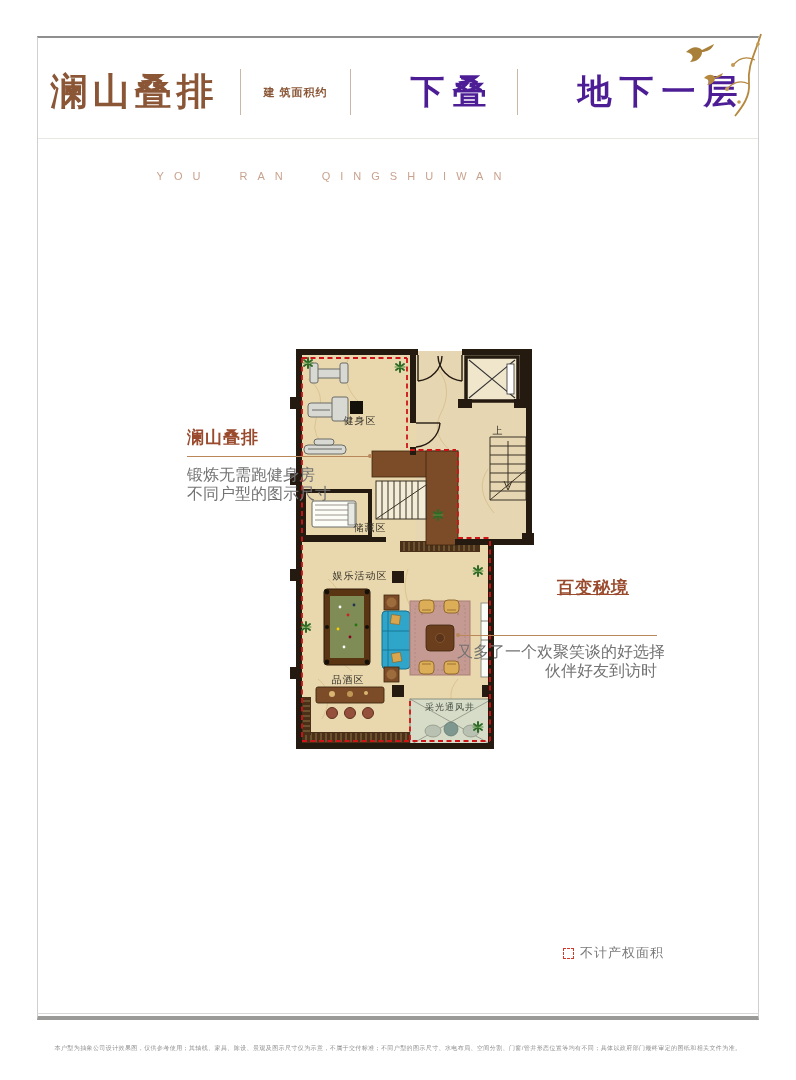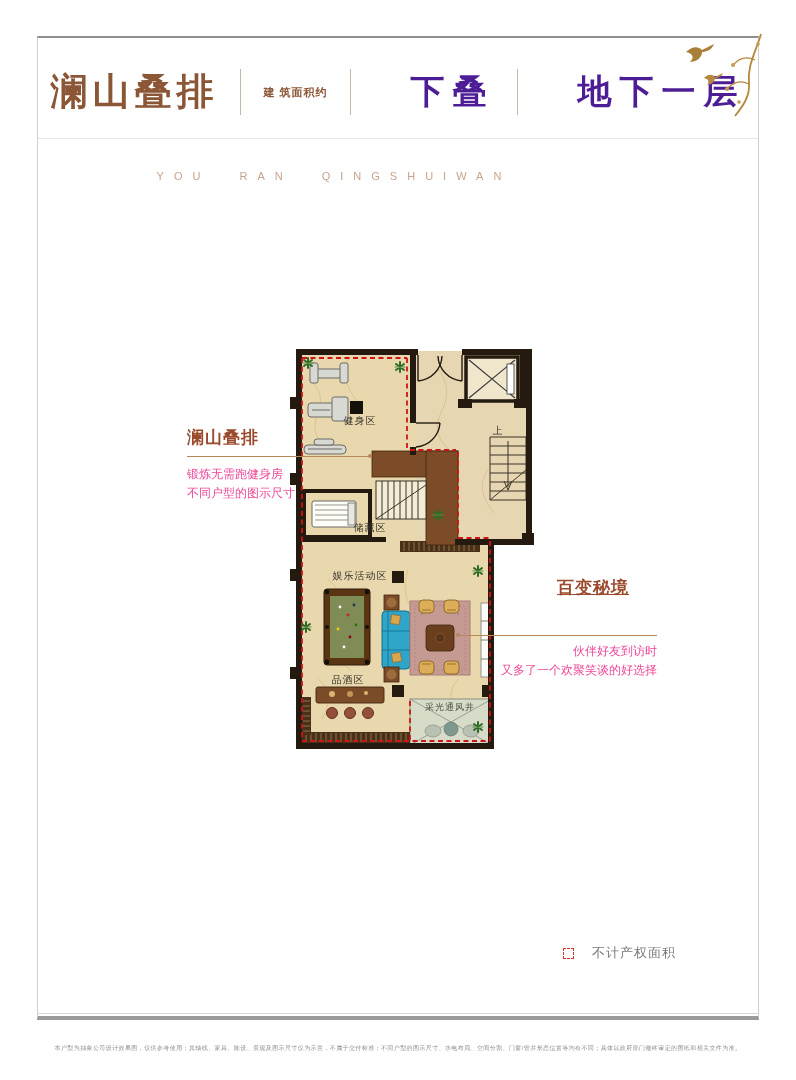--- a/index.html
+++ b/index.html
@@ -55,7 +55,7 @@
                 font-size:17px; color:#9a4b2e; letter-spacing:1px; white-space:nowrap; }
   .leader { position:absolute; height:1px; background:#b9875a; }
   .leader-dot { position:absolute; width:4px; height:4px; border-radius:50%; background:#b9875a; }
-  .anno-text { position:absolute; font-size:12px; color:#ec4899; line-height:19px; white-space:nowrap; }
+  .anno-text { position:absolute; font-size:16px; color:#737373; line-height:19px; white-space:nowrap; }
   .anno-text.right { text-align:right; }
 
   

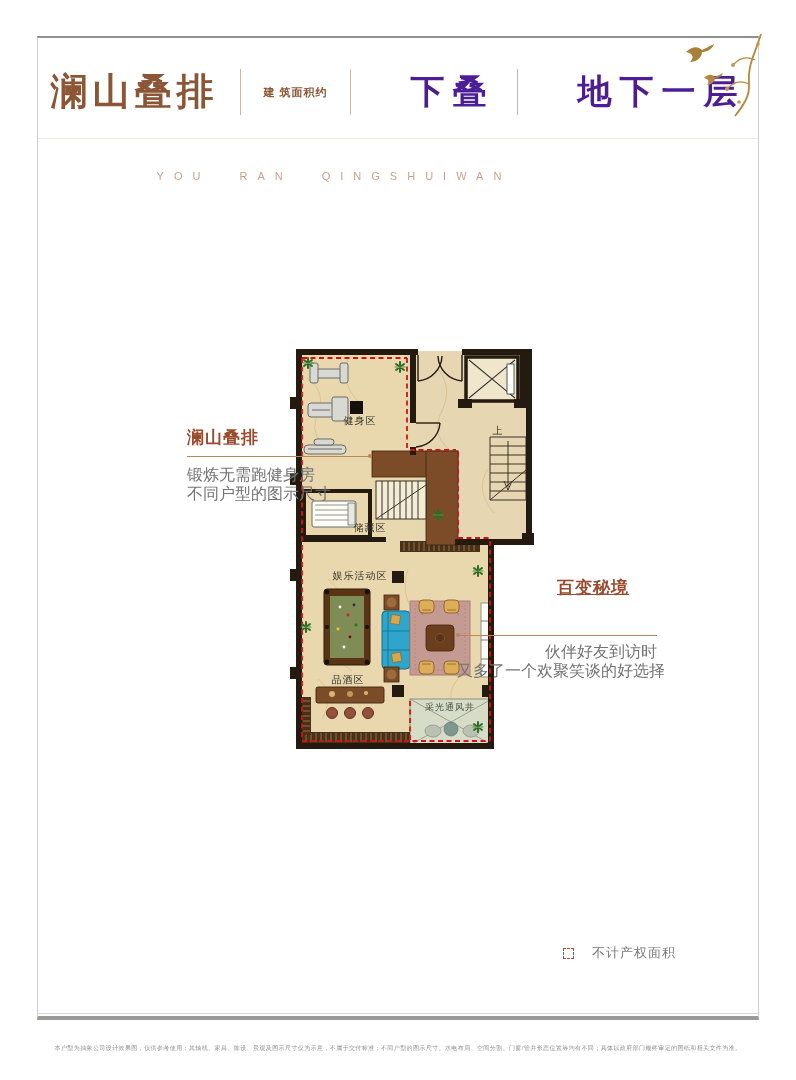--- a/index.html
+++ b/index.html
@@ -351,8 +351,8 @@
   <div class="leader" style="left:459px; top:635px; width:198px;"></div>
   <div class="leader-dot" style="left:456px; top:633px;"></div>
   <div class="anno-text right" style="left:457px; top:642px; width:200px;">
+    <div>又多了一个欢聚笑谈的好选择</div>
     <div>伙伴好友到访时</div>
-    <div>又多了一个欢聚笑谈的好选择</div>
   </div>
 
   <div class="legend">

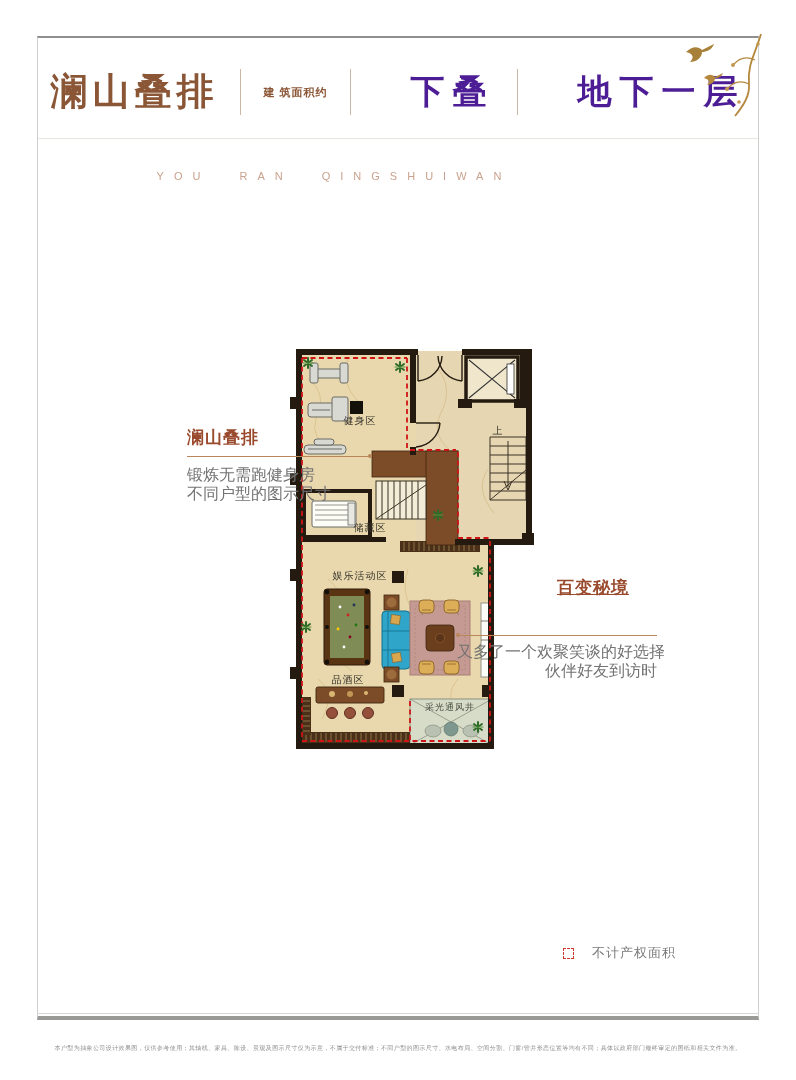--- a/index.html
+++ b/index.html
@@ -59,7 +59,7 @@
   .anno-text.right { text-align:right; }
 
   
-  .legend { position:absolute; left:563px; top:944px; display:flex; align-items:center; gap:18px; }
+  .legend { position:absolute; left:563px; top:944px; display:flex; align-items:center; gap:6px; }
   .legend-box { width:11px; height:11px; border:1px dashed #d0392a; background:#fff; }
   .legend-label { font-size:13px; color:#7a7a7a; letter-spacing:1px; white-space:nowrap; }
 

